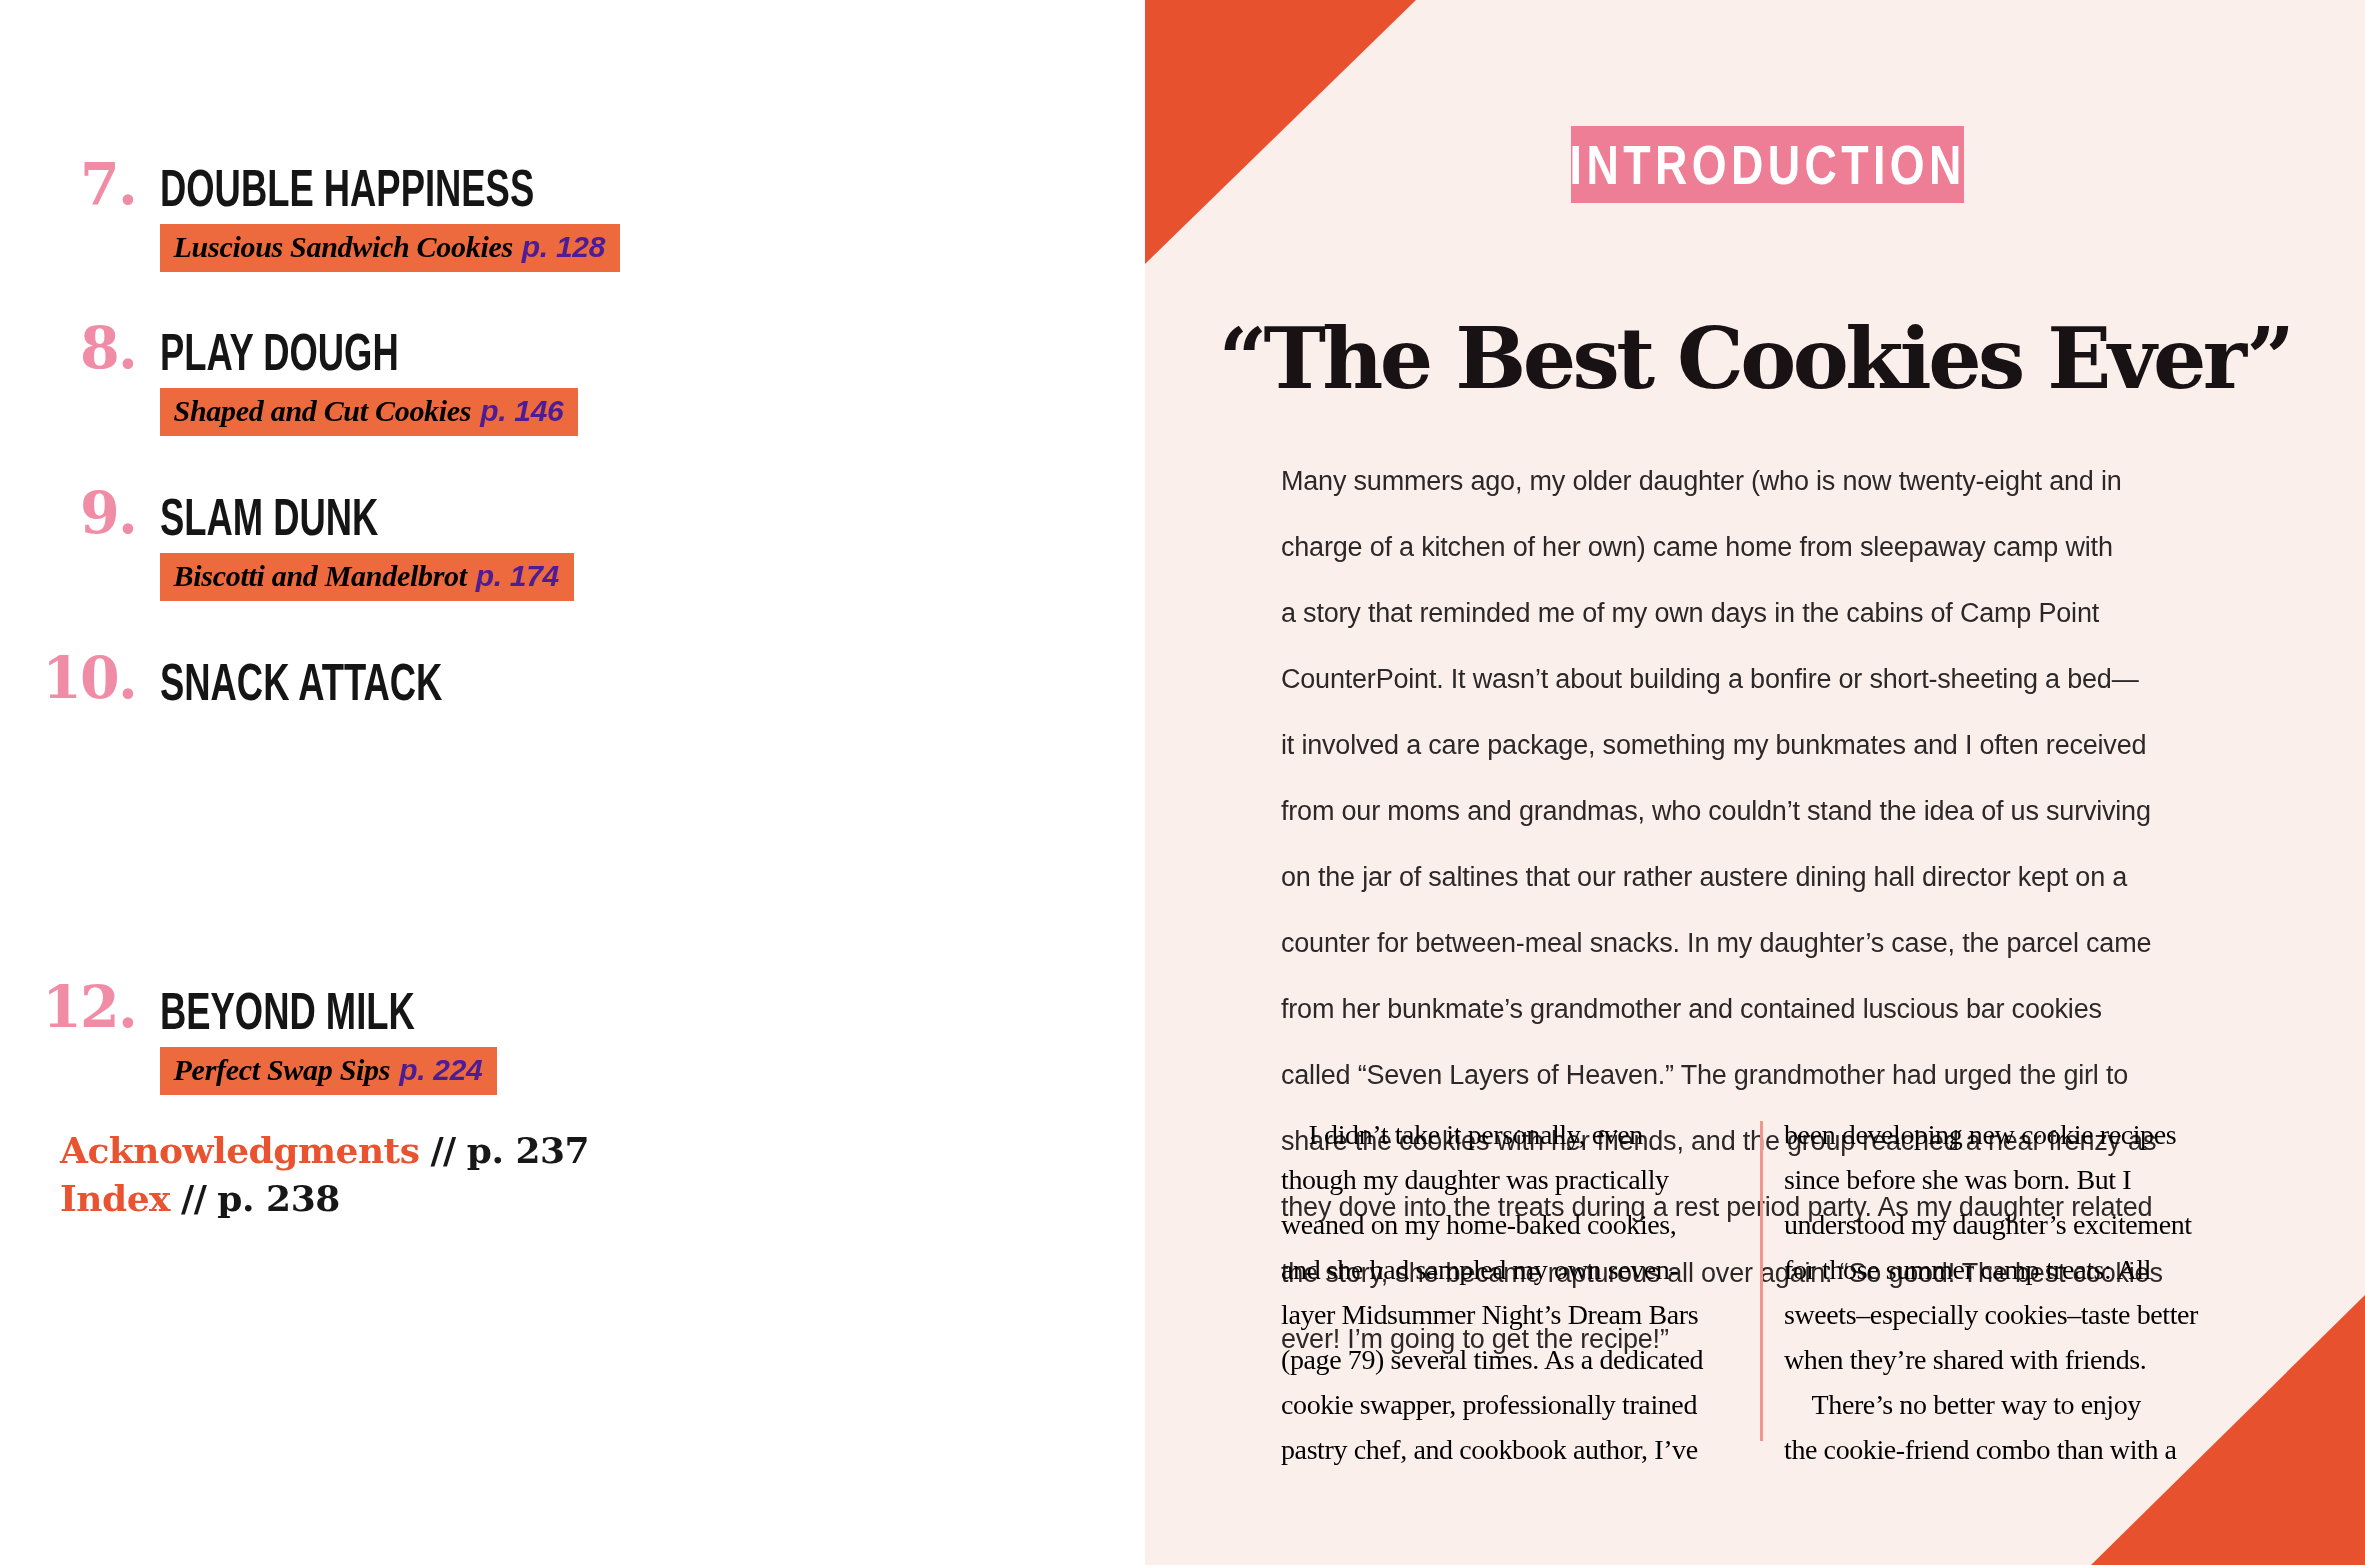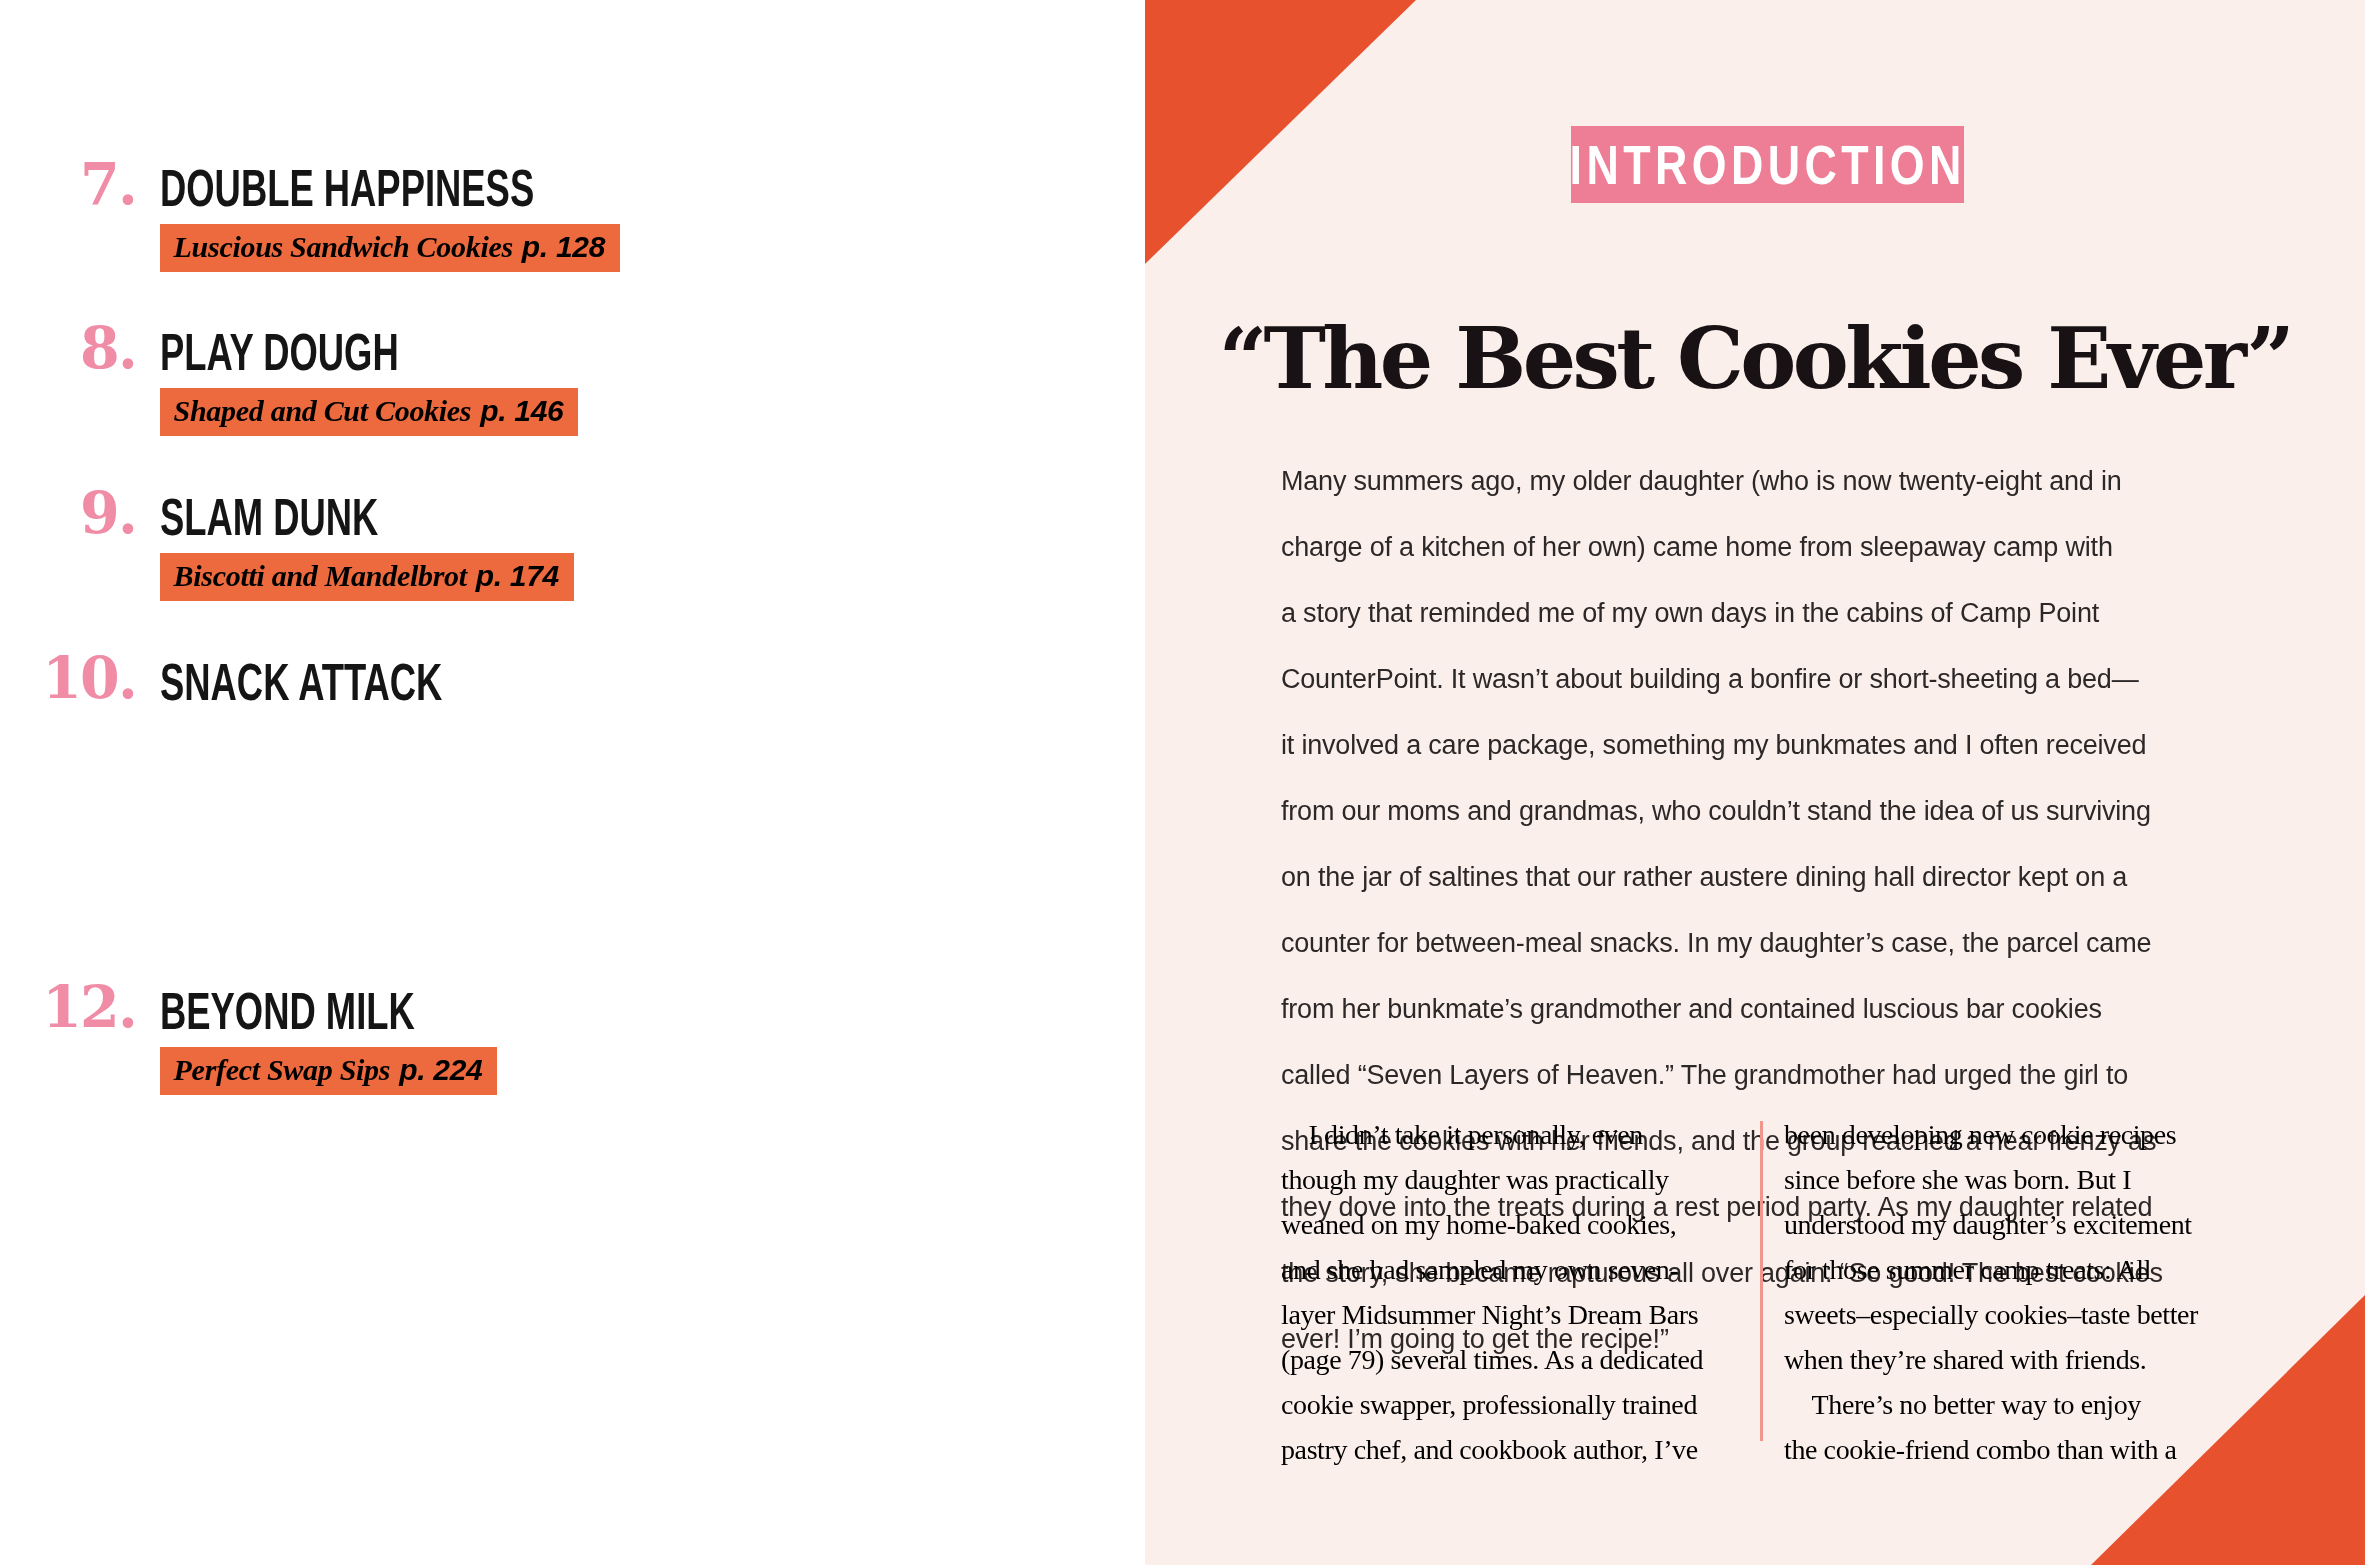--- a/index.html
+++ b/index.html
@@ -66,7 +66,7 @@
     letter-spacing: -0.3px;
   }
   .toc-bar .sub { color: #000000; font-family: Liberation Serif, serif; }
-  .toc-bar .pg  { color: #000000; margin-left: 9px; }
+  .toc-bar .pg  { color: #4c1d95; margin-left: 9px; }
 
   .backmatter {
     position: absolute;

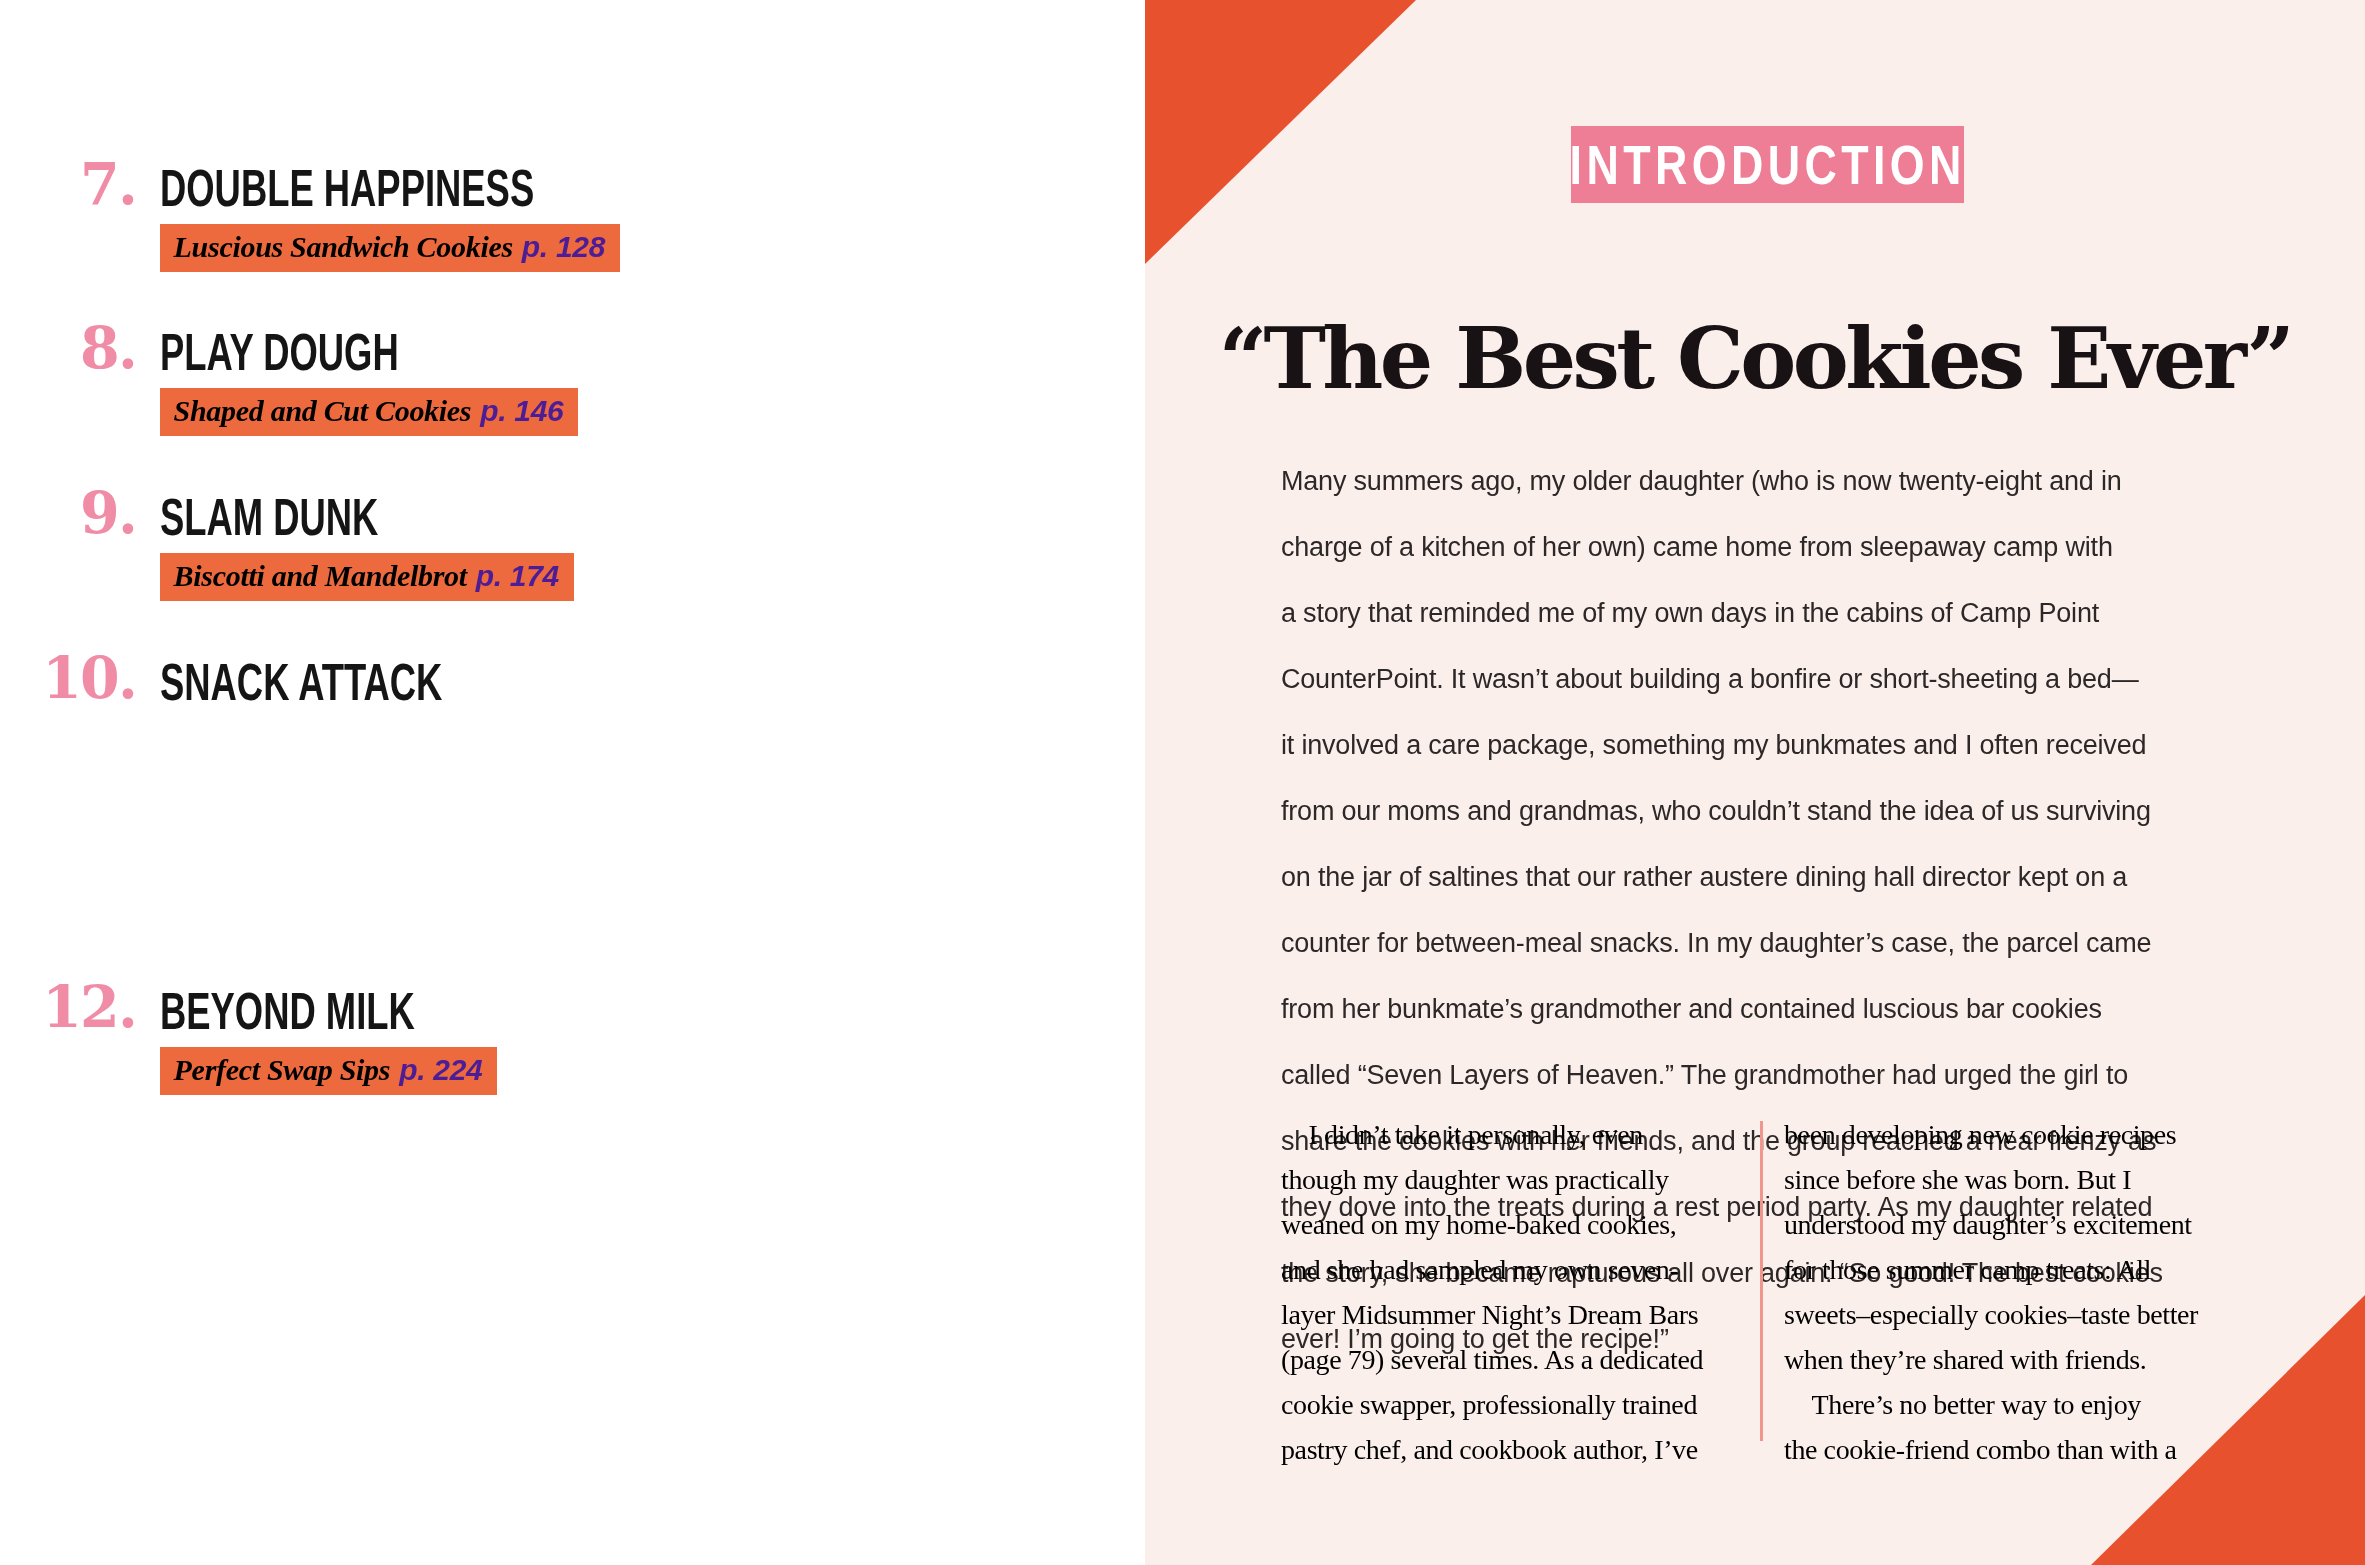--- a/index.html
+++ b/index.html
@@ -213,6 +213,10 @@
       </div>
     </div>
 
+    <div class="backmatter">
+      <div><span class="bm-label">Acknowledgments</span><span class="bm-sep">//</span><span class="bm-page">p. 237</span></div>
+      <div><span class="bm-label">Index</span><span class="bm-sep">//</span><span class="bm-page">p. 238</span></div>
+    </div>
   </div>
 
   <div id="right-page">

